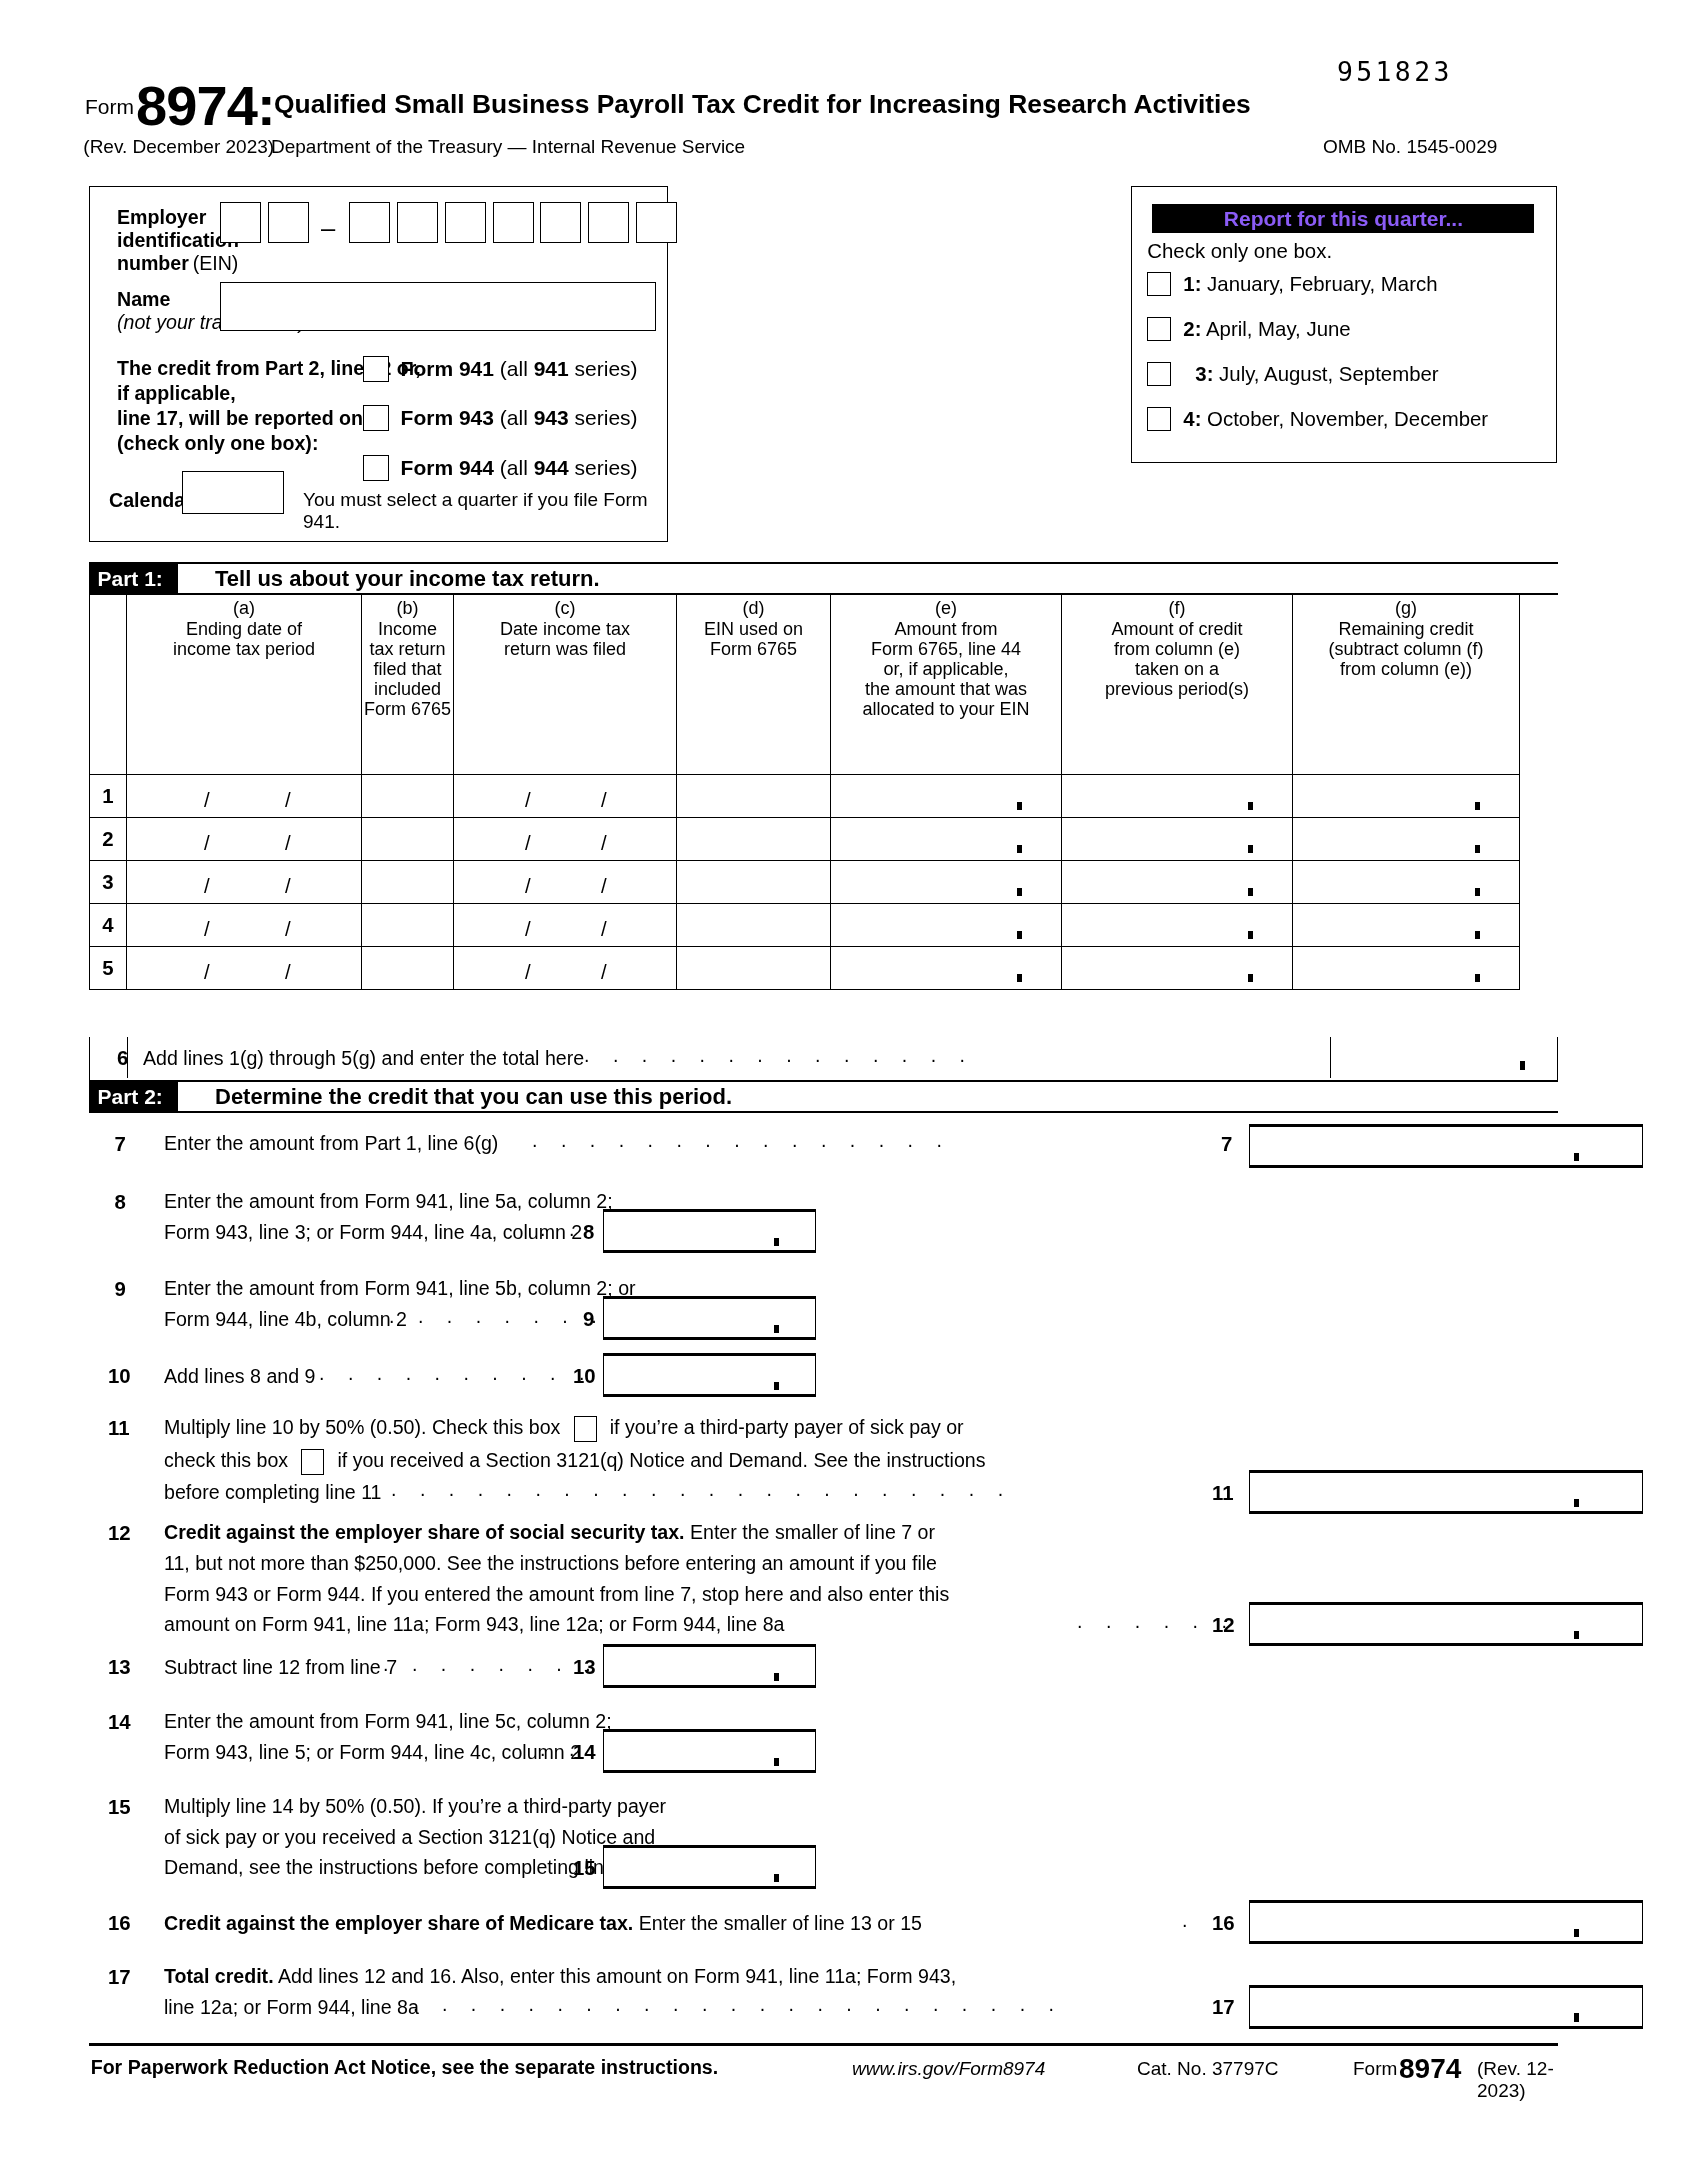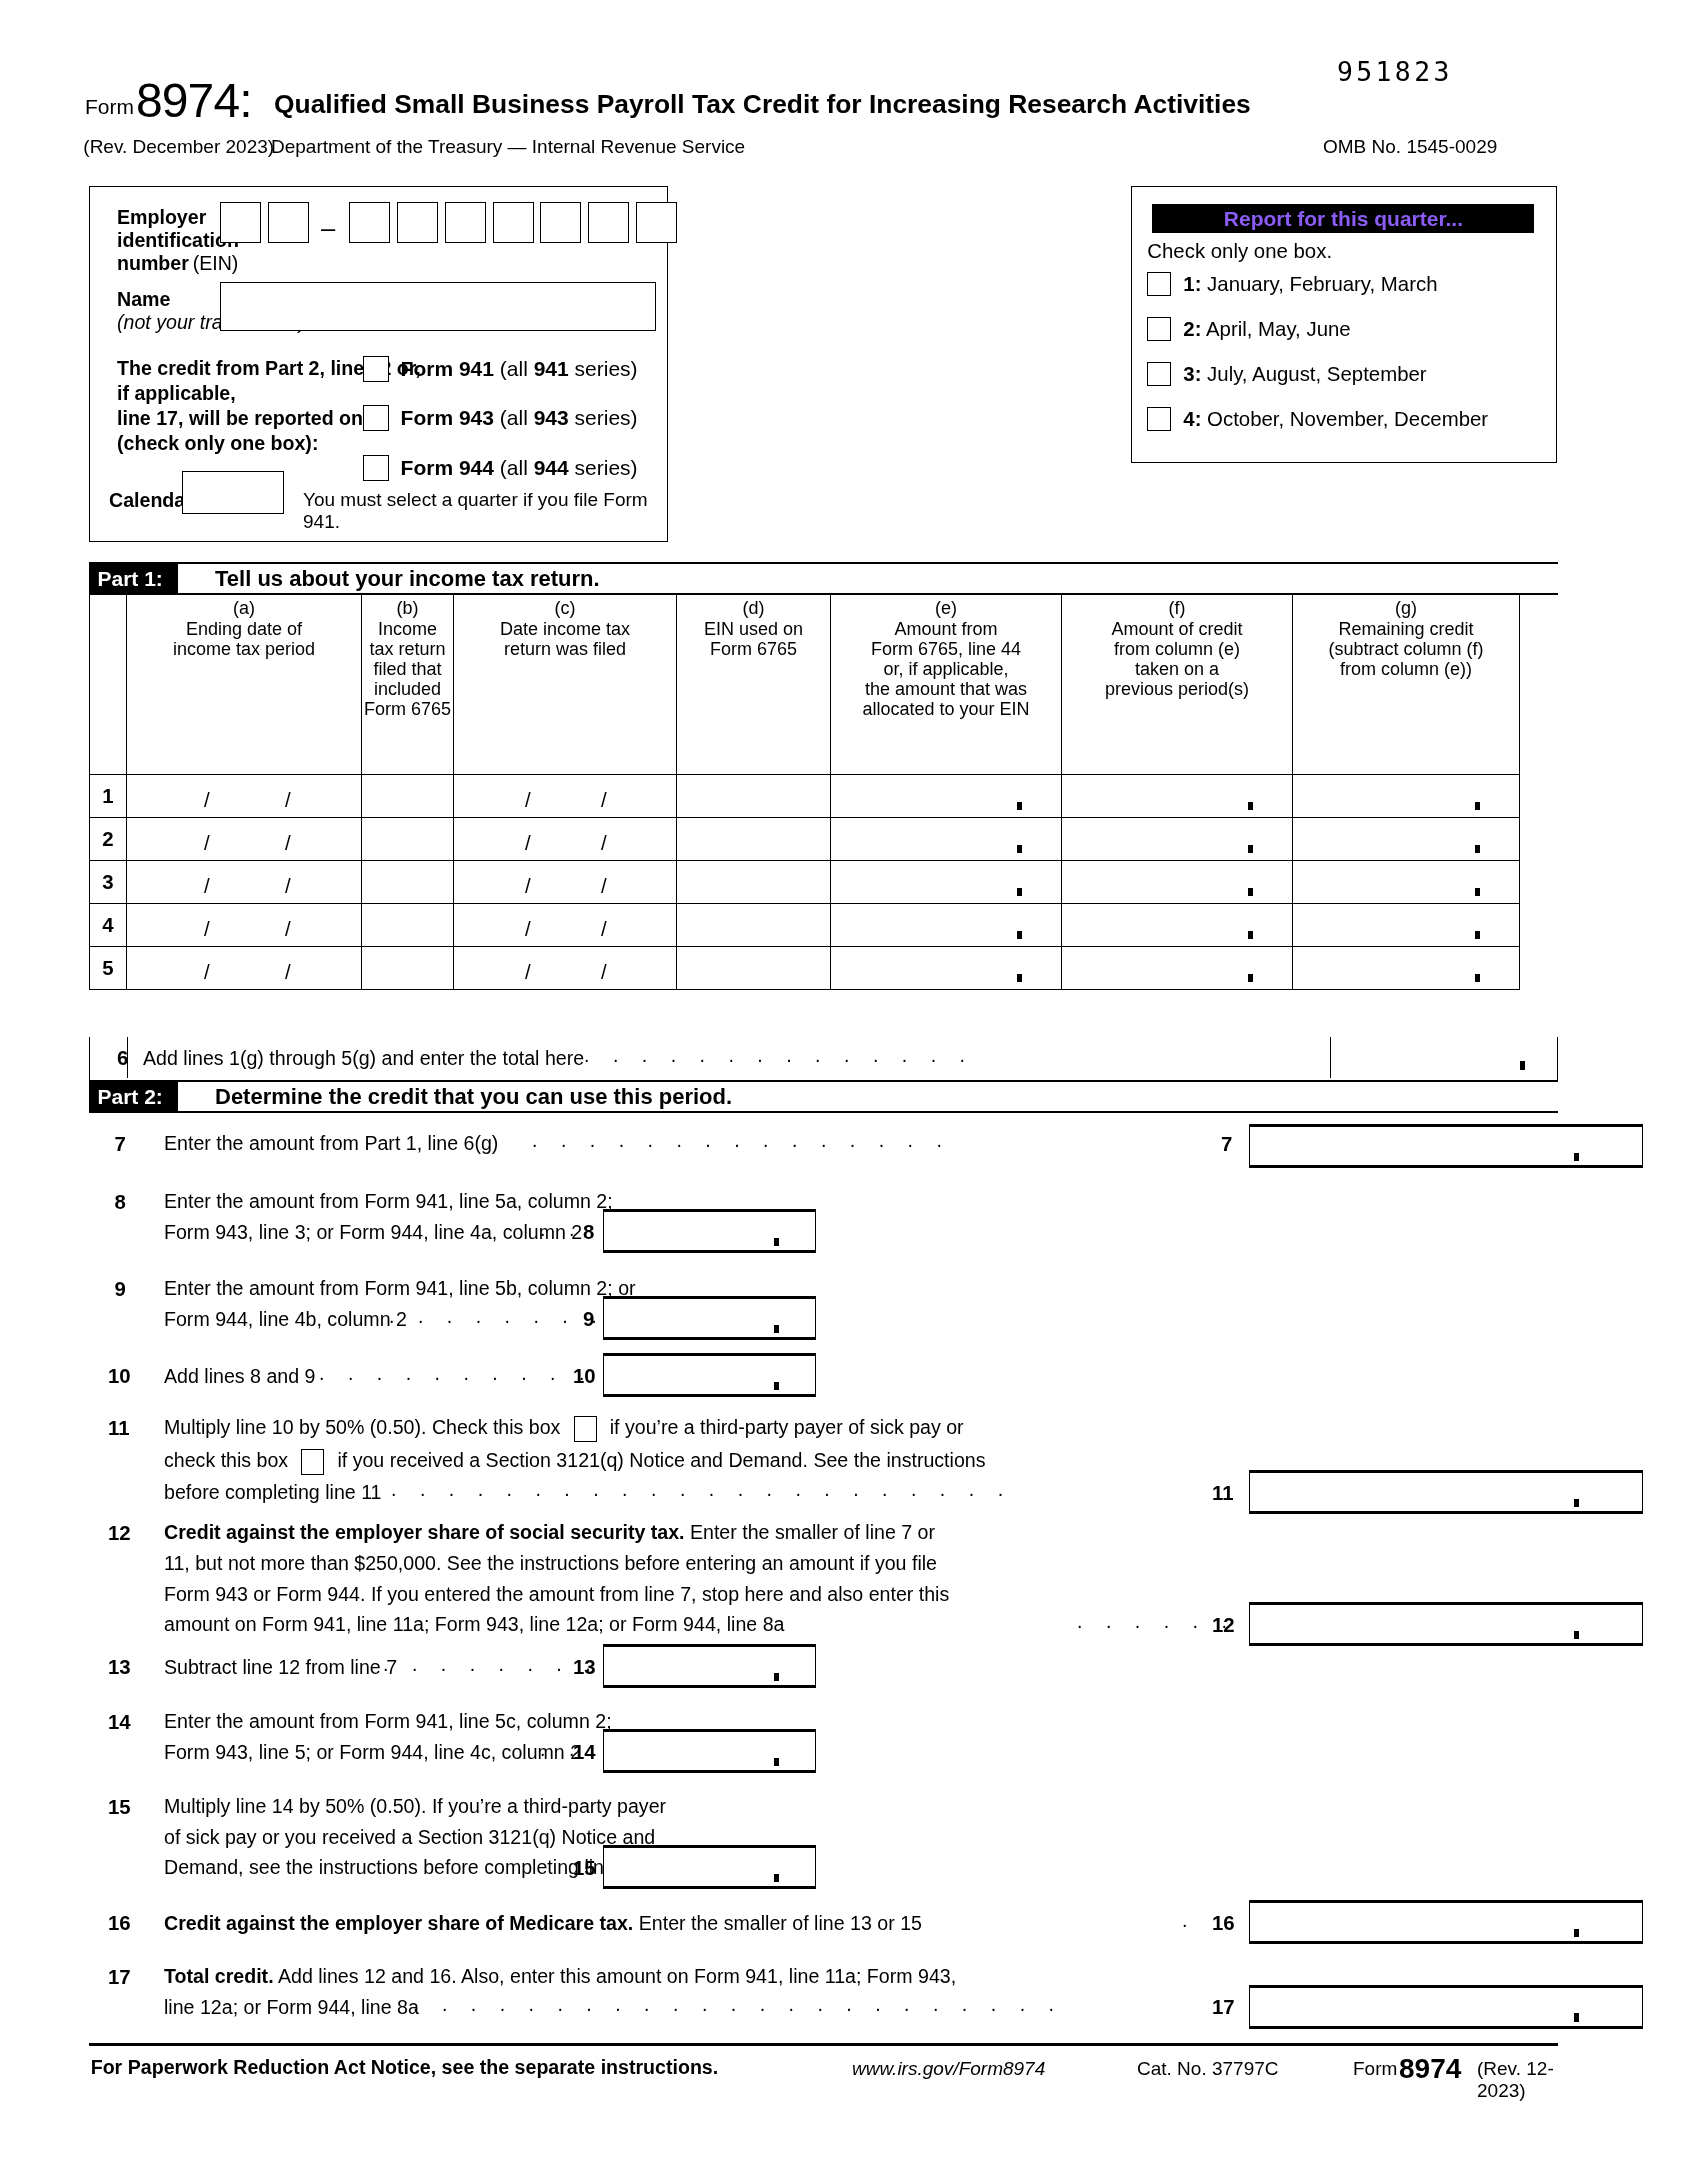--- a/index.html
+++ b/index.html
@@ -24,7 +24,7 @@
   
   #masthead { left: 85px; top: 75px; width: 1533px; height: 94px; }
   .form-word { font-size: 21px; font-weight: normal; }
-  .form-num  { font-size: 48px; font-weight: normal; letter-spacing: -0.9px; }
+  .form-num  { font-size: 56px; font-weight: bold; letter-spacing: -0.9px; }
   .form-title{ font-size: 26.4px; font-weight: bold; }
   .rev-line  { font-size: 19px; }
   .dept-line { font-size: 19px; }

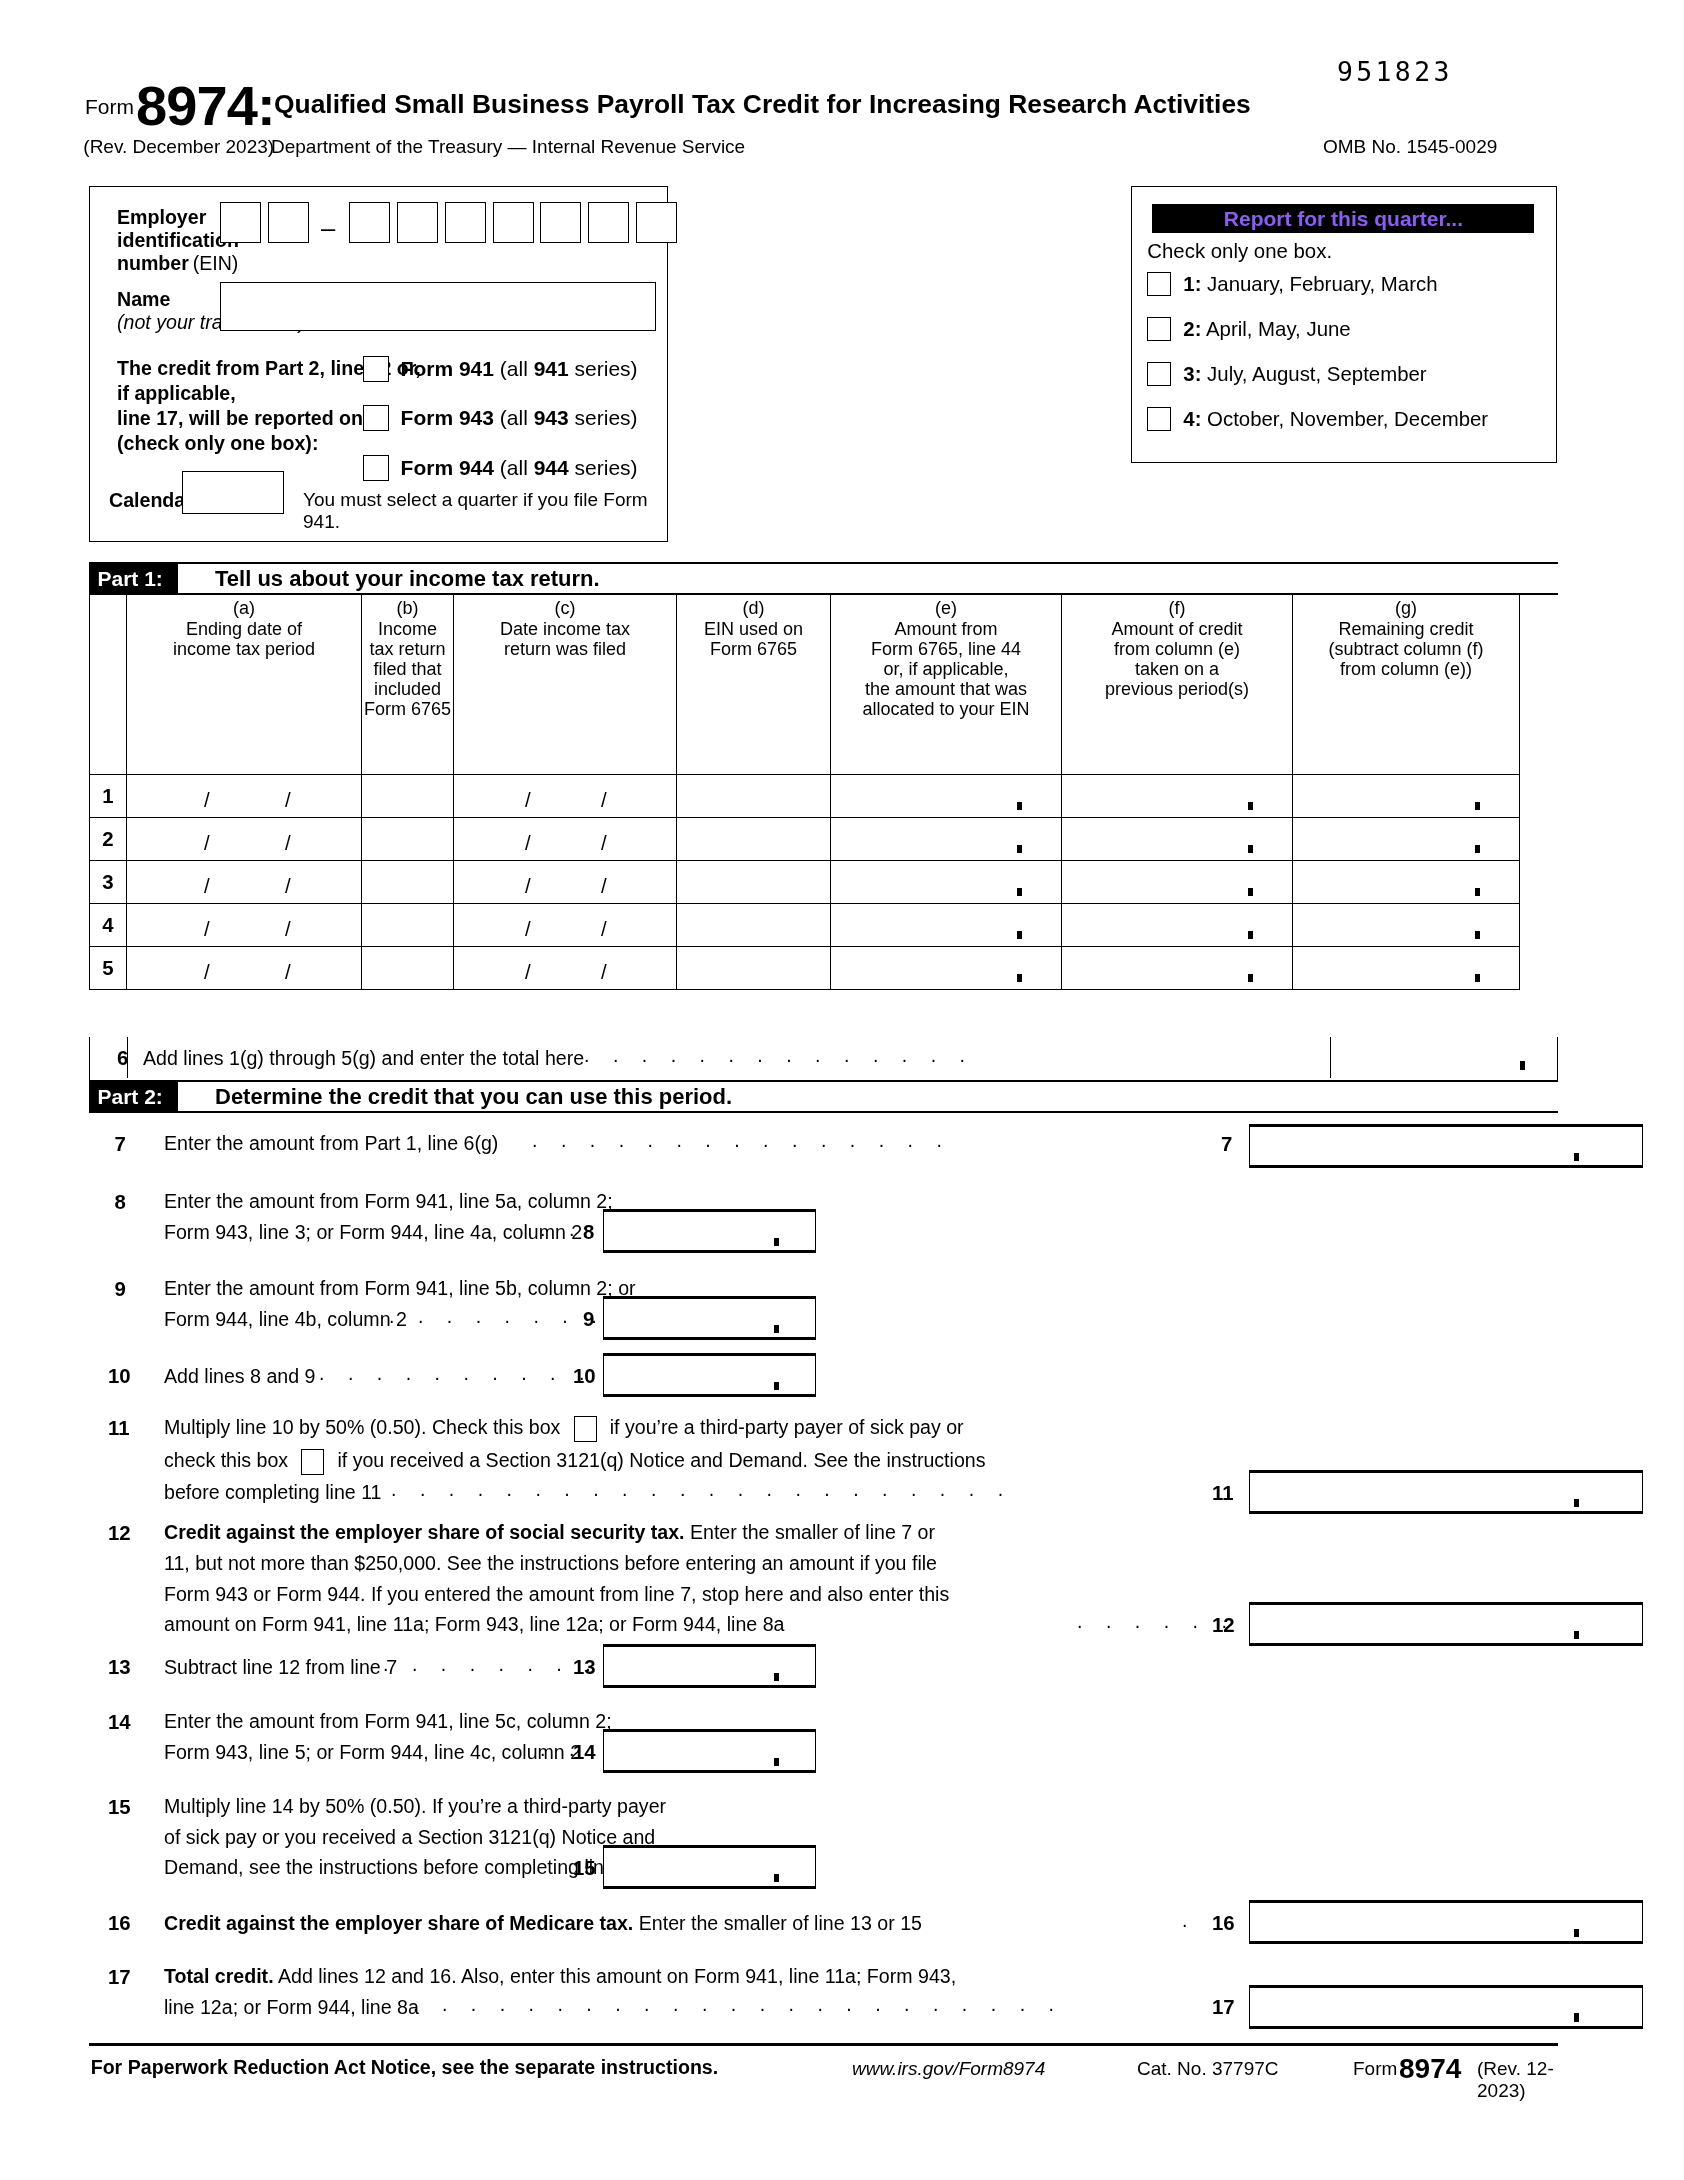--- a/index.html
+++ b/index.html
@@ -227,7 +227,7 @@
     <div class="abs" id="quarter-options" style="left:15.3px; top:85px;">
         <div class="abs" style="left: 0px; top: 0px; white-space: nowrap;"><span class="cbox" style="width: 24px; height: 24px; margin-right: 12px;"></span><span class="qitem" style="vertical-align: middle;"><b>1:</b> January, February, March</span></div>
         <div class="abs" style="left: 0px; top: 45px; white-space: nowrap;"><span class="cbox" style="width: 24px; height: 24px; margin-right: 12px;"></span><span class="qitem" style="vertical-align: middle;"><b>2:</b> April, May, June</span></div>
-        <div class="abs" style="left: 0px; top: 90px; white-space: nowrap;"><span class="cbox" style="width: 24px; height: 24px; margin-right: 12px;"></span><span class="qitem" style="vertical-align: middle;"><b>3:</b> July, August, September</span></div>
+        <div class="abs" style="left: 0px; top: 90px; white-space: nowrap;"><span class="cbox" style="width: 24px; height: 24px; margin-right: 12px;"></span><span class="qitem" style="vertical-align: middle; margin-left: 12px;"><b>3:</b> July, August, September</span></div>
         <div class="abs" style="left: 0px; top: 135px; white-space: nowrap;"><span class="cbox" style="width: 24px; height: 24px; margin-right: 12px;"></span><span class="qitem" style="vertical-align: middle;"><b>4:</b> October, November, December</span></div>
       </div>
   </div>

